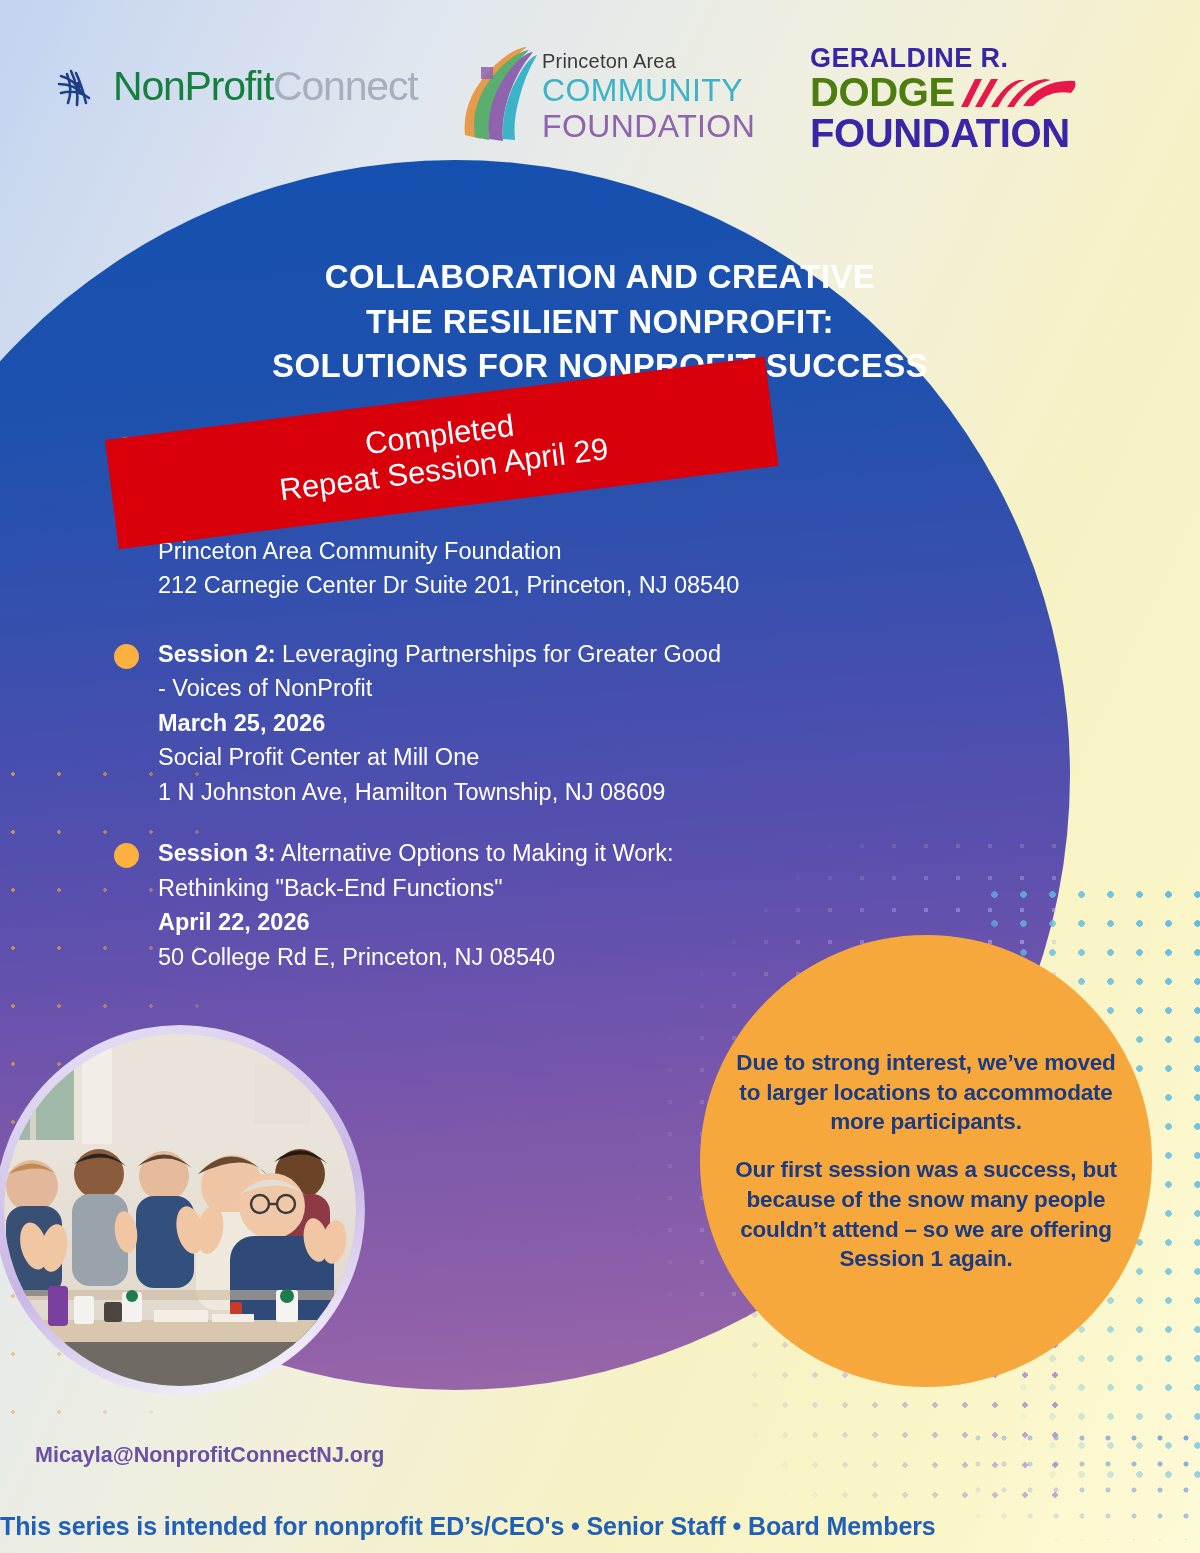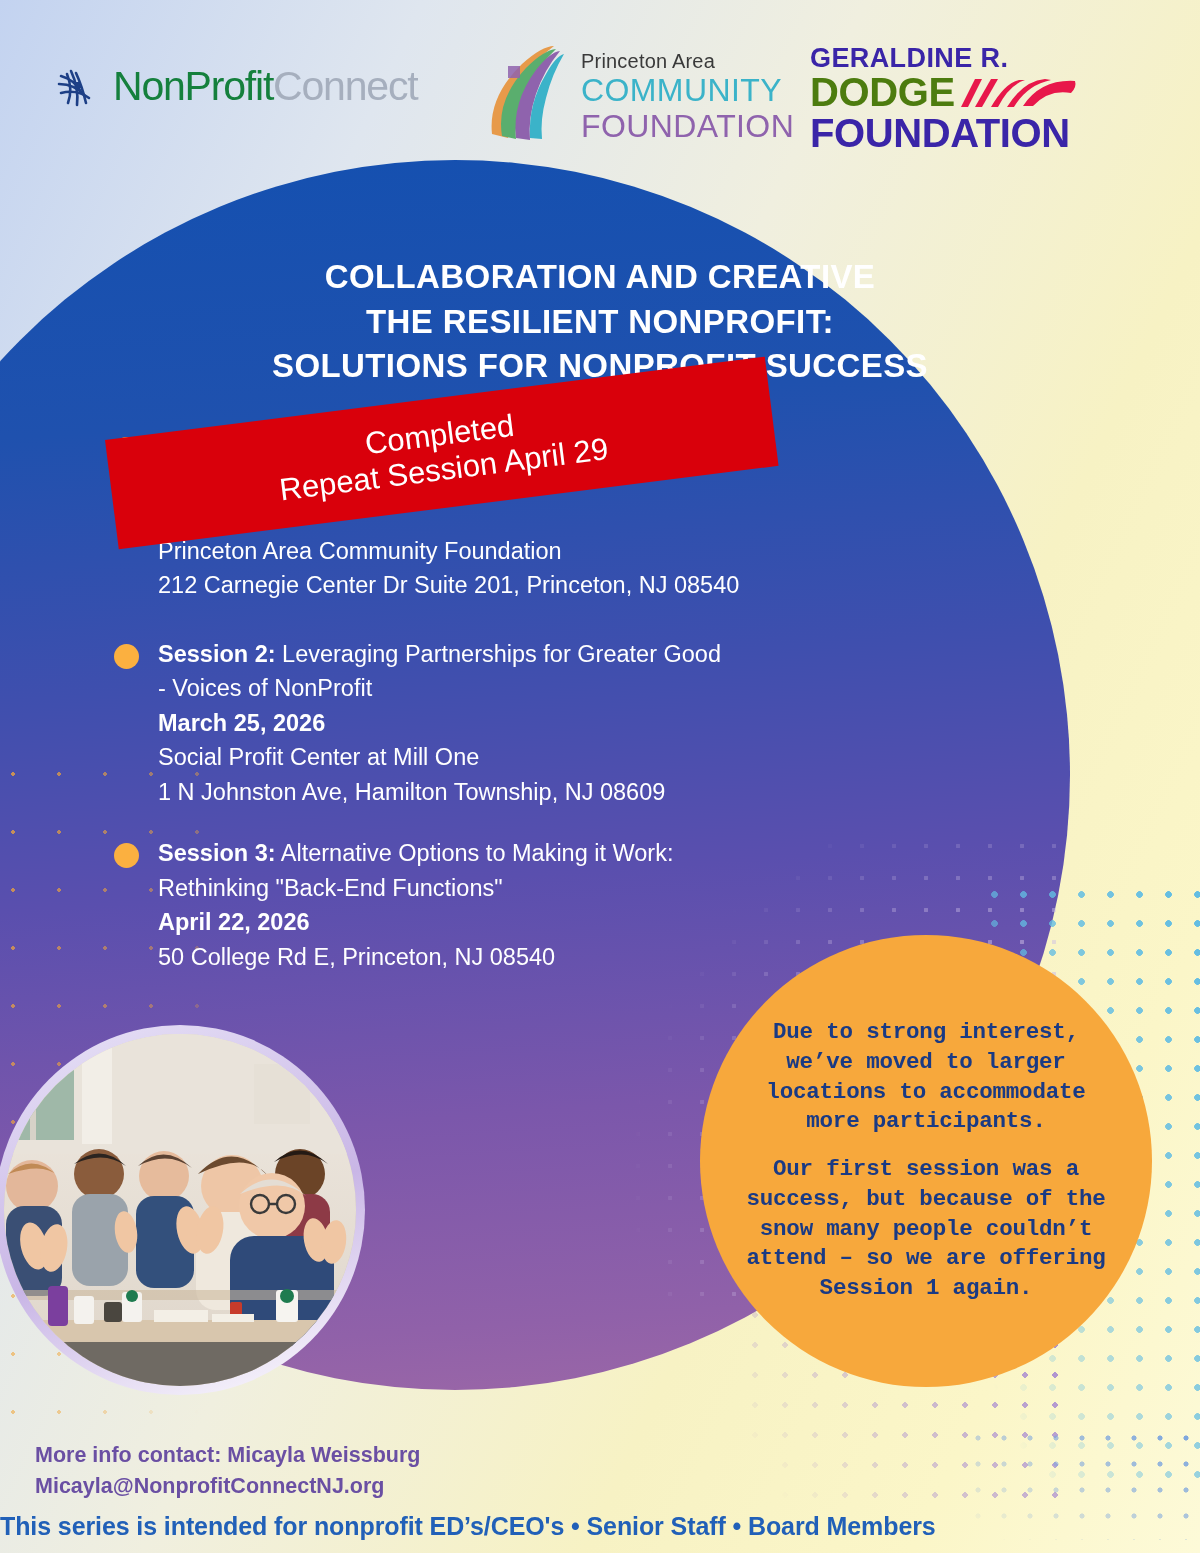--- a/index.html
+++ b/index.html
@@ -84,7 +84,7 @@
   .npc-word .a{color:#15803d;}
   .npc-word .b{color:#a6afbe;}
 
-  .logo-pacf{position:absolute;left:482px;top:42px;display:flex;align-items:center;gap:13px;}
+  .logo-pacf{position:absolute;left:455px;top:42px;display:flex;align-items:flex-end;gap:1px;}
   .pacf-mark{width:86px;height:102px;flex:none;}
   .pacf-words{padding-top:8px;}
   .pacf-l1{font-size:20px;color:#3a3a3a;letter-spacing:.2px;}

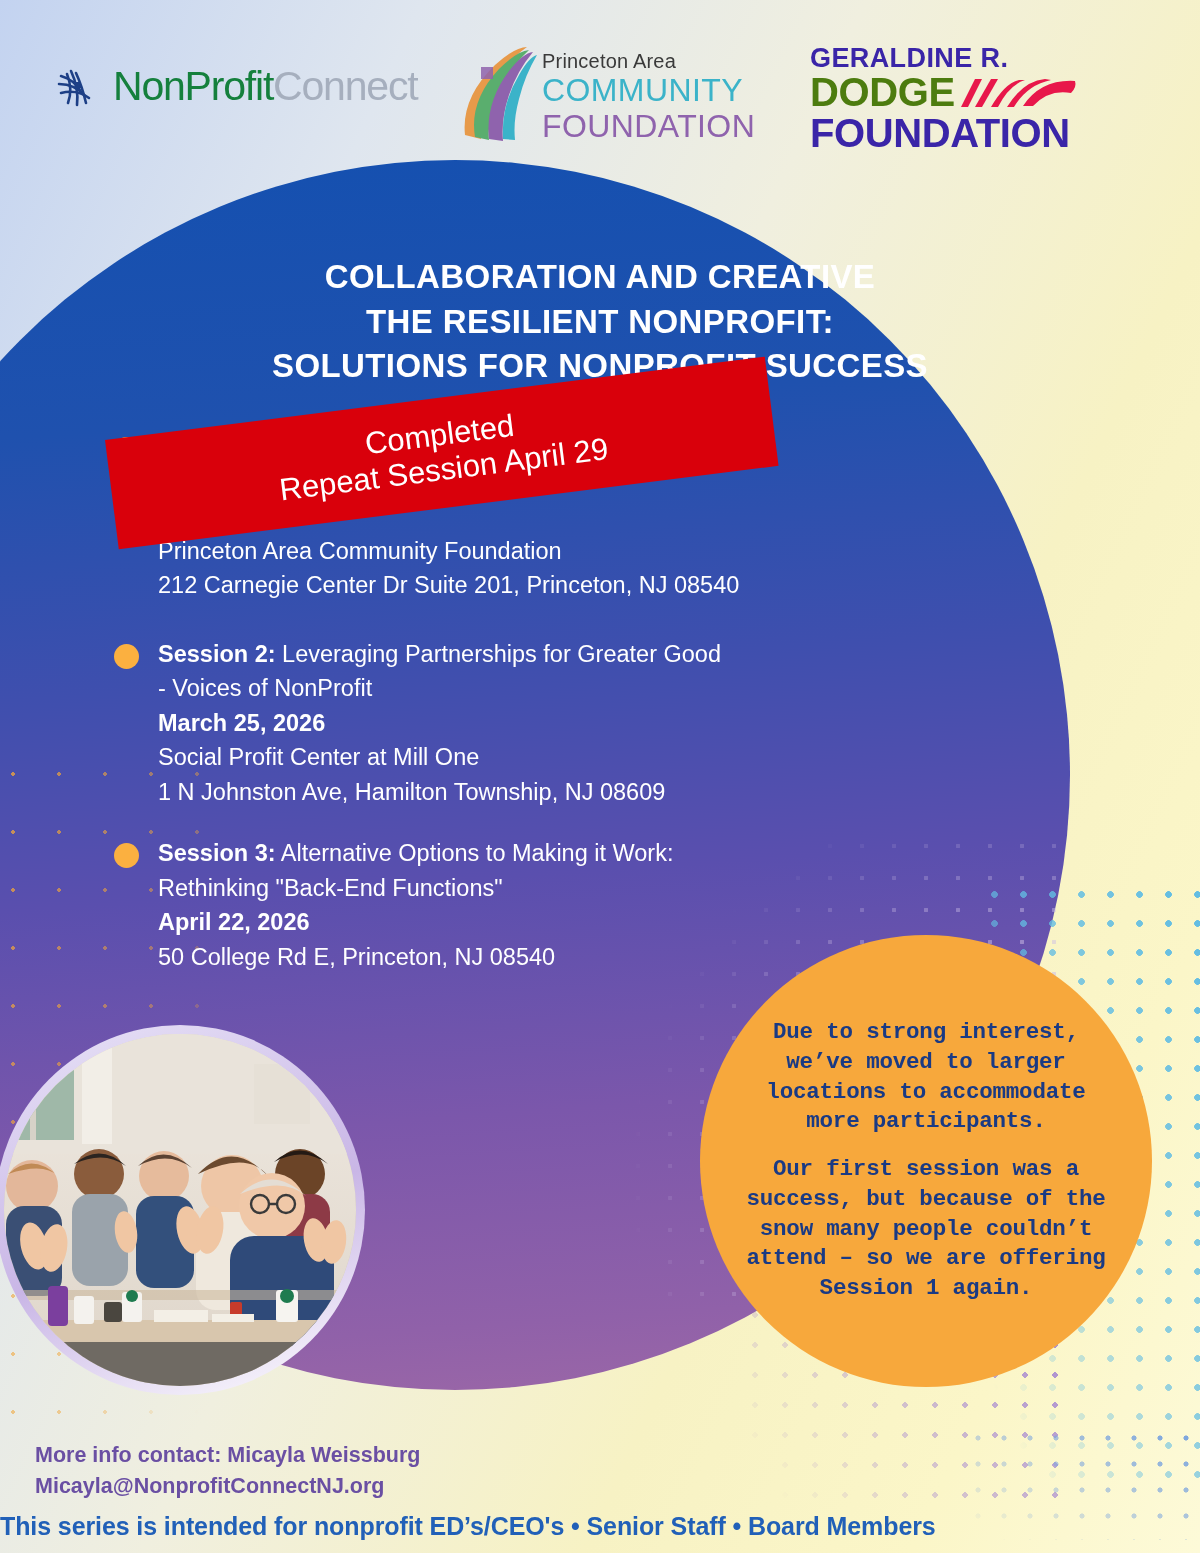--- a/index.html
+++ b/index.html
@@ -68,7 +68,7 @@
     position:absolute;left:700px;top:935px;width:452px;height:452px;border-radius:50%;
     background:#f7a83c;
     display:flex;align-items:center;justify-content:center;
-    box-sizing:border-box;padding:26px 34px;font-family:Liberation Mono, monospace;
+    box-sizing:border-box;padding:26px 34px;
   }
   .orange-text{
     color:#1a3a84;font-weight:bold;font-size:22.5px;line-height:1.32;text-align:center;

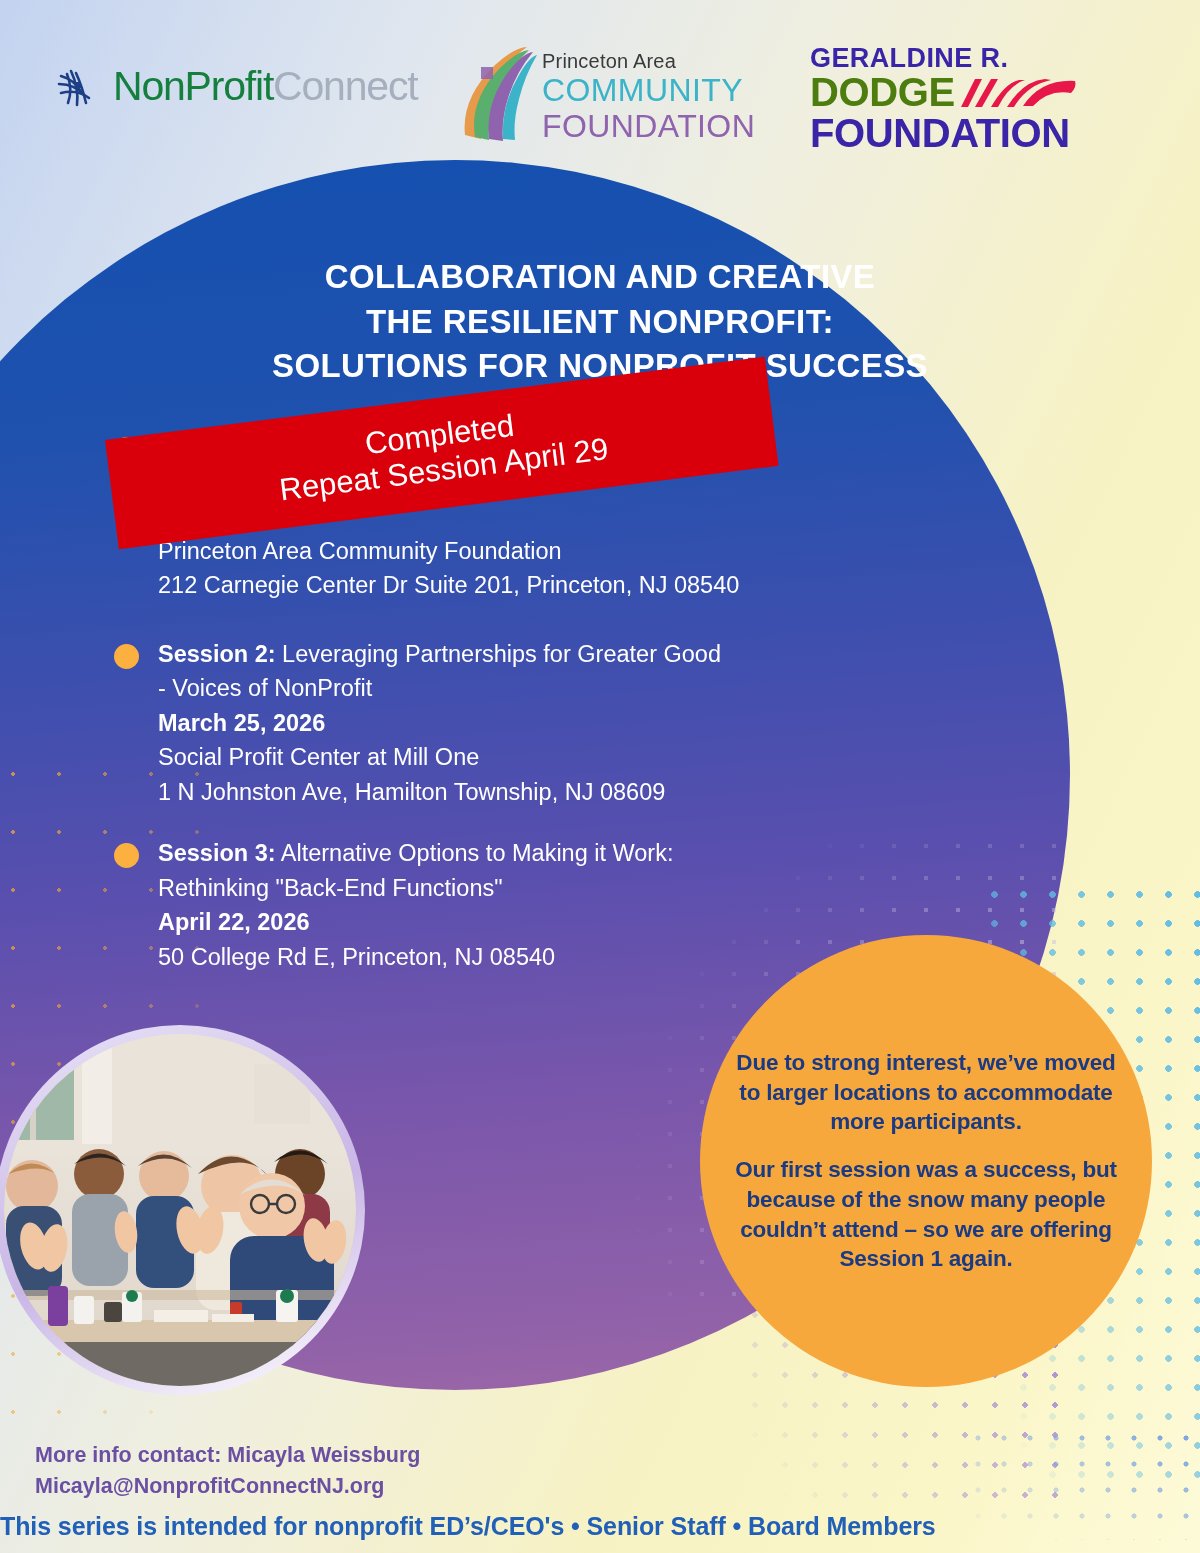--- a/index.html
+++ b/index.html
@@ -339,7 +339,6 @@
 </div>
 
 <div class="contact">
-  <div>More info contact: Micayla Weissburg</div>
   <div>Micayla@NonprofitConnectNJ.org</div>
 </div>
 

